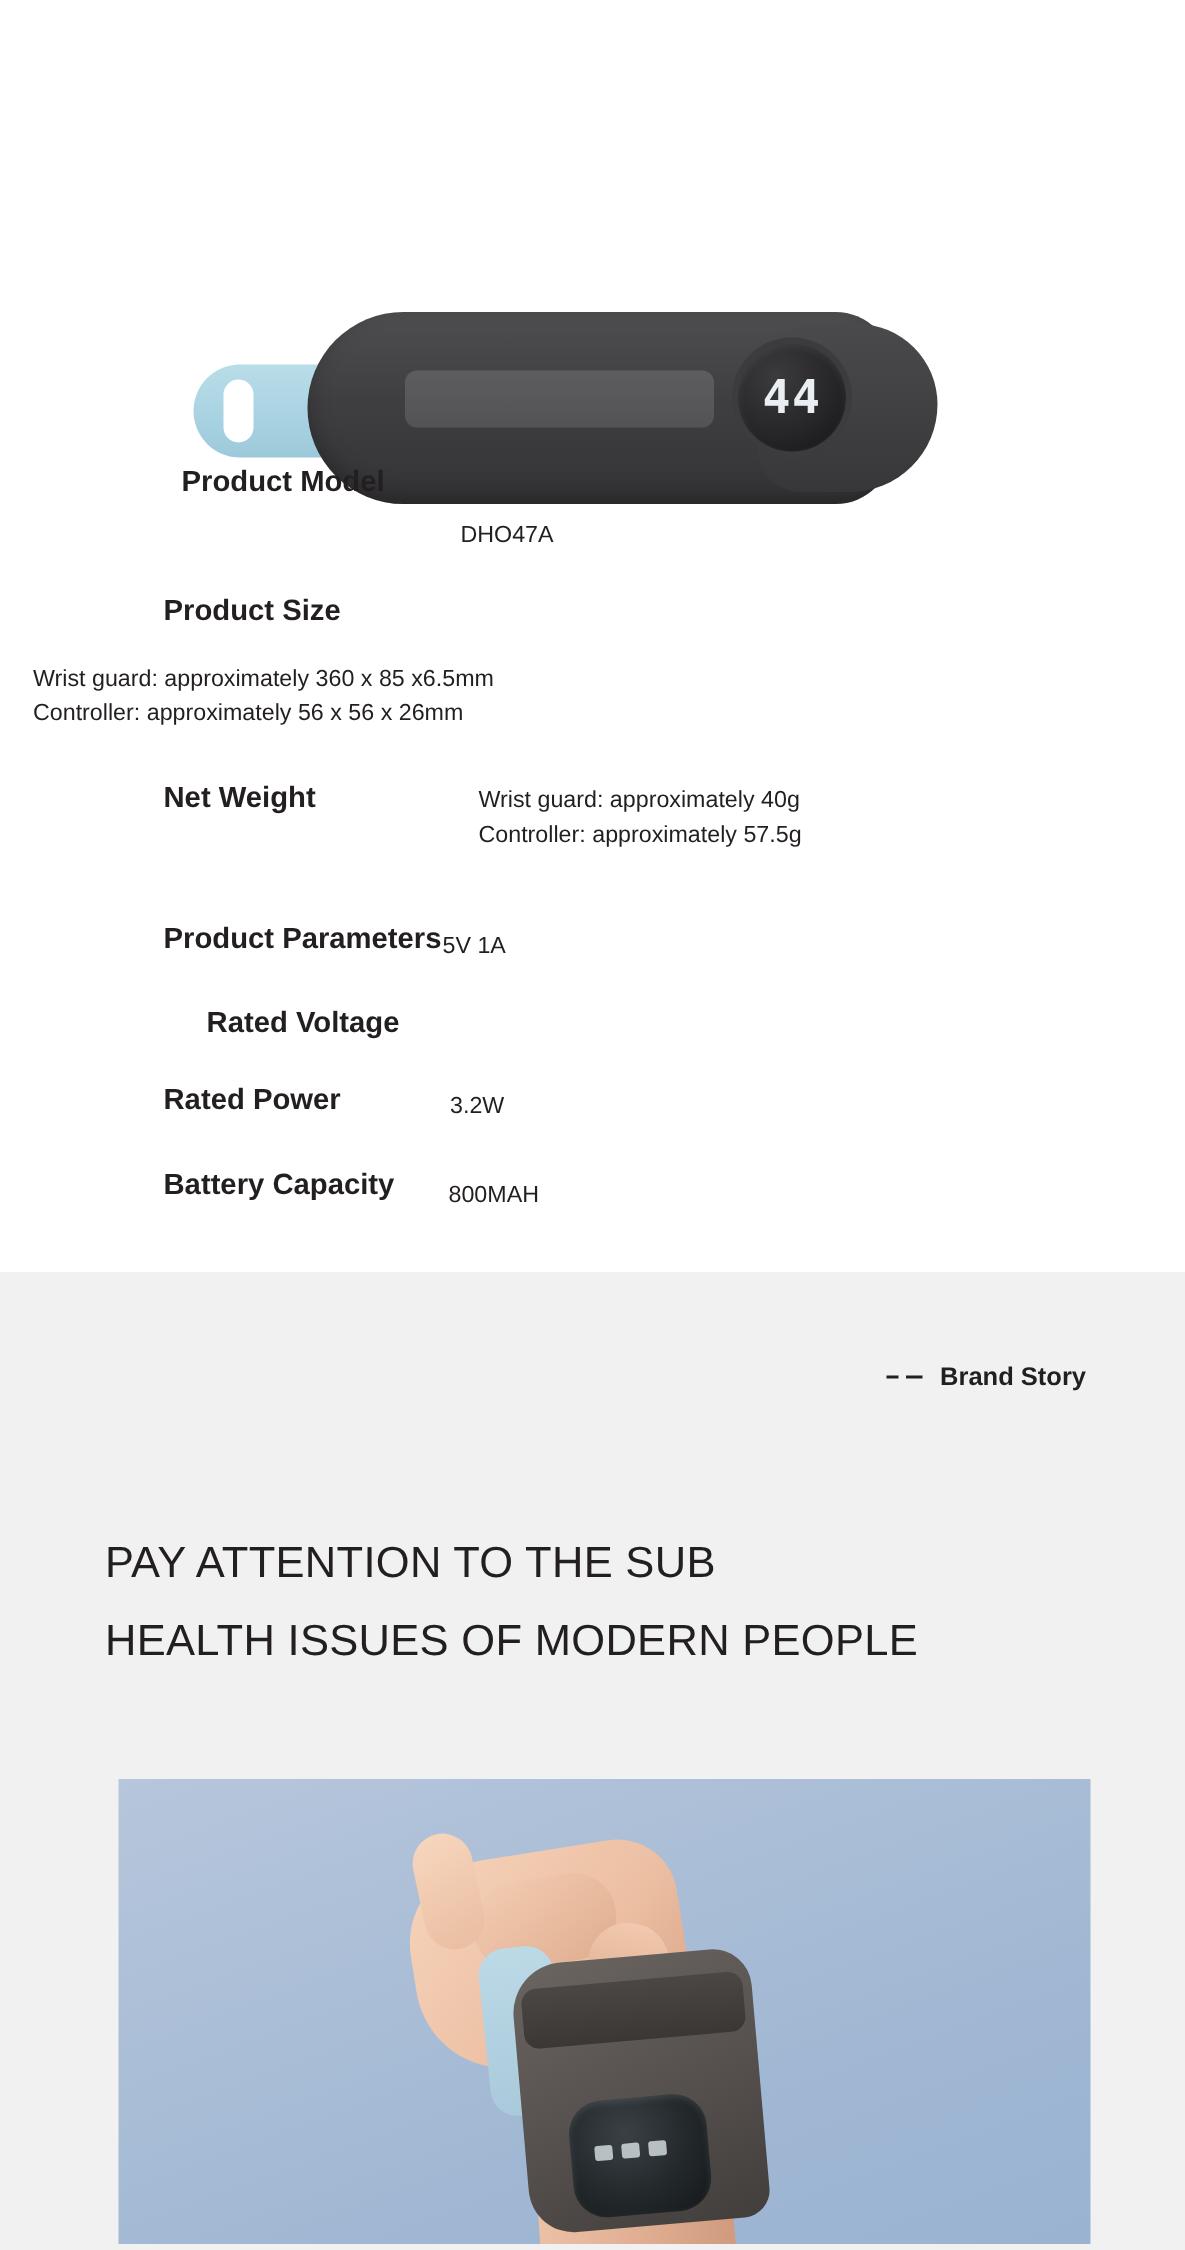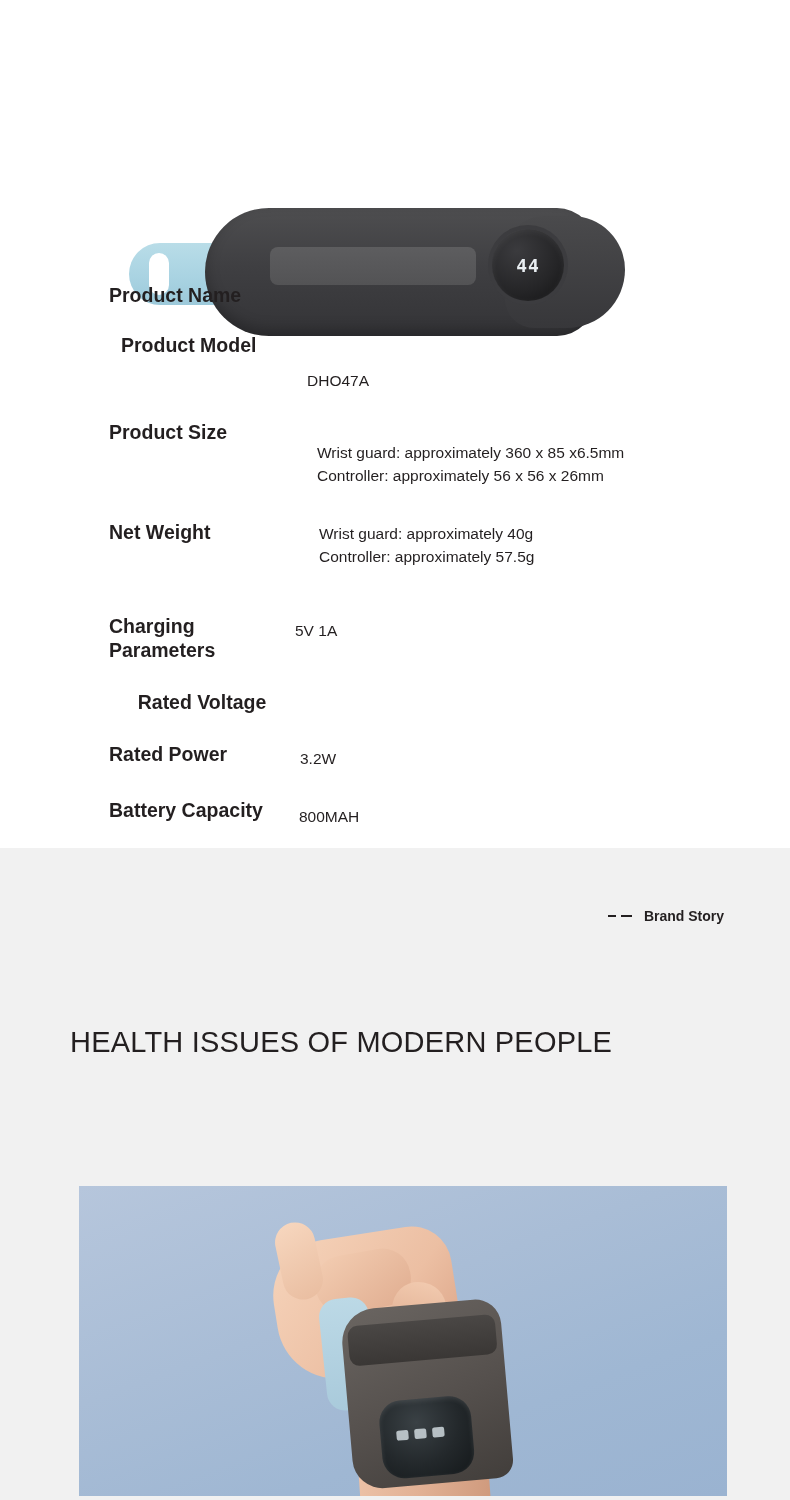--- a/index.html
+++ b/index.html
@@ -88,7 +88,7 @@
     justify-content: center;
     color: #e9eef2;
     font-family: "DejaVu Sans Mono", monospace;
-    font-size: 18px;
+    font-size: 31px;
     letter-spacing: 1px;
     font-weight: bold;
   }

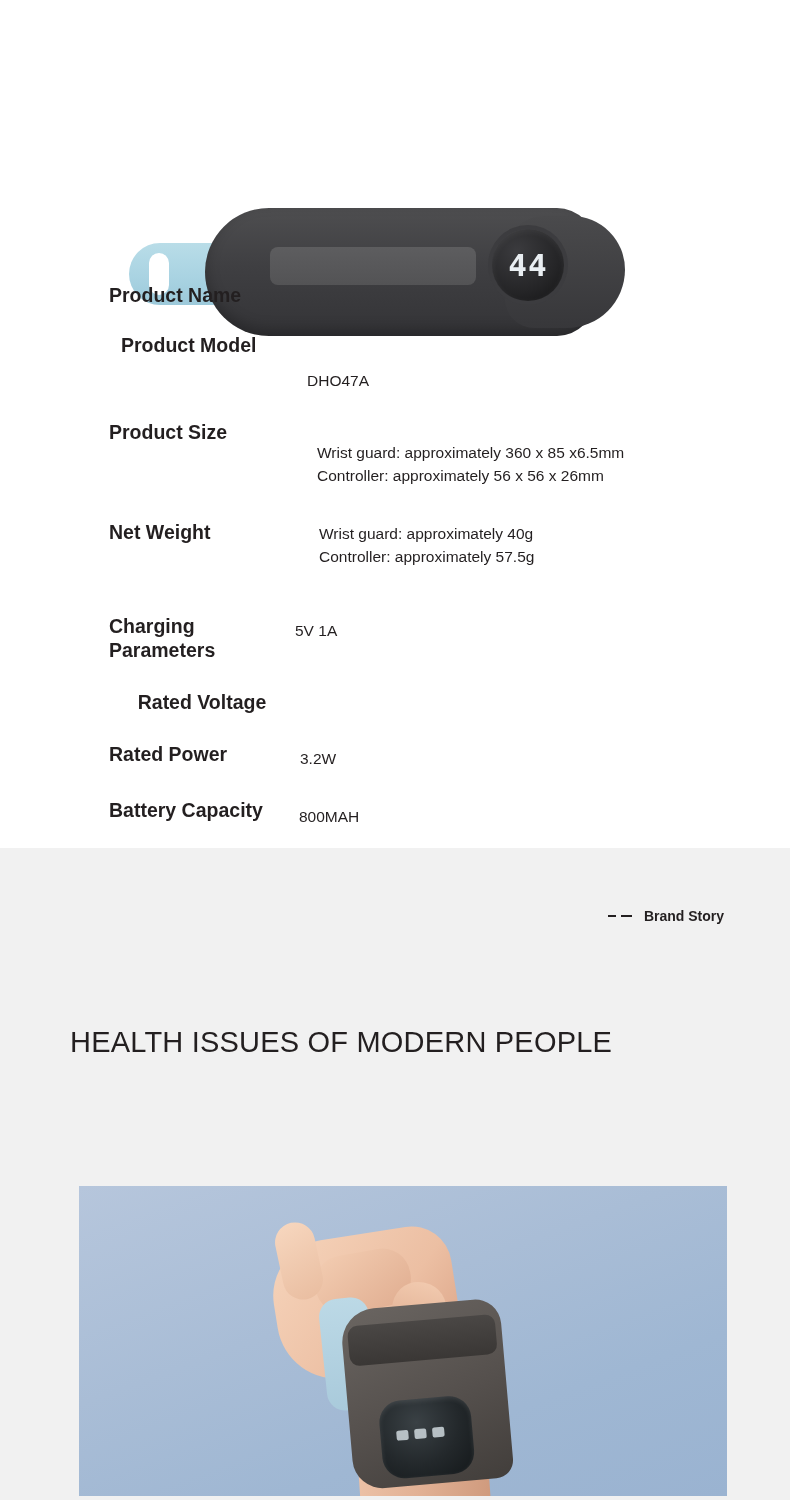--- a/index.html
+++ b/index.html
@@ -305,7 +305,6 @@
   <div class="spec-table">
 
     <div class="spec-row r1">
-      <div class="spec-label">Product Name</div>
     </div>
 
     <div class="spec-row r2">

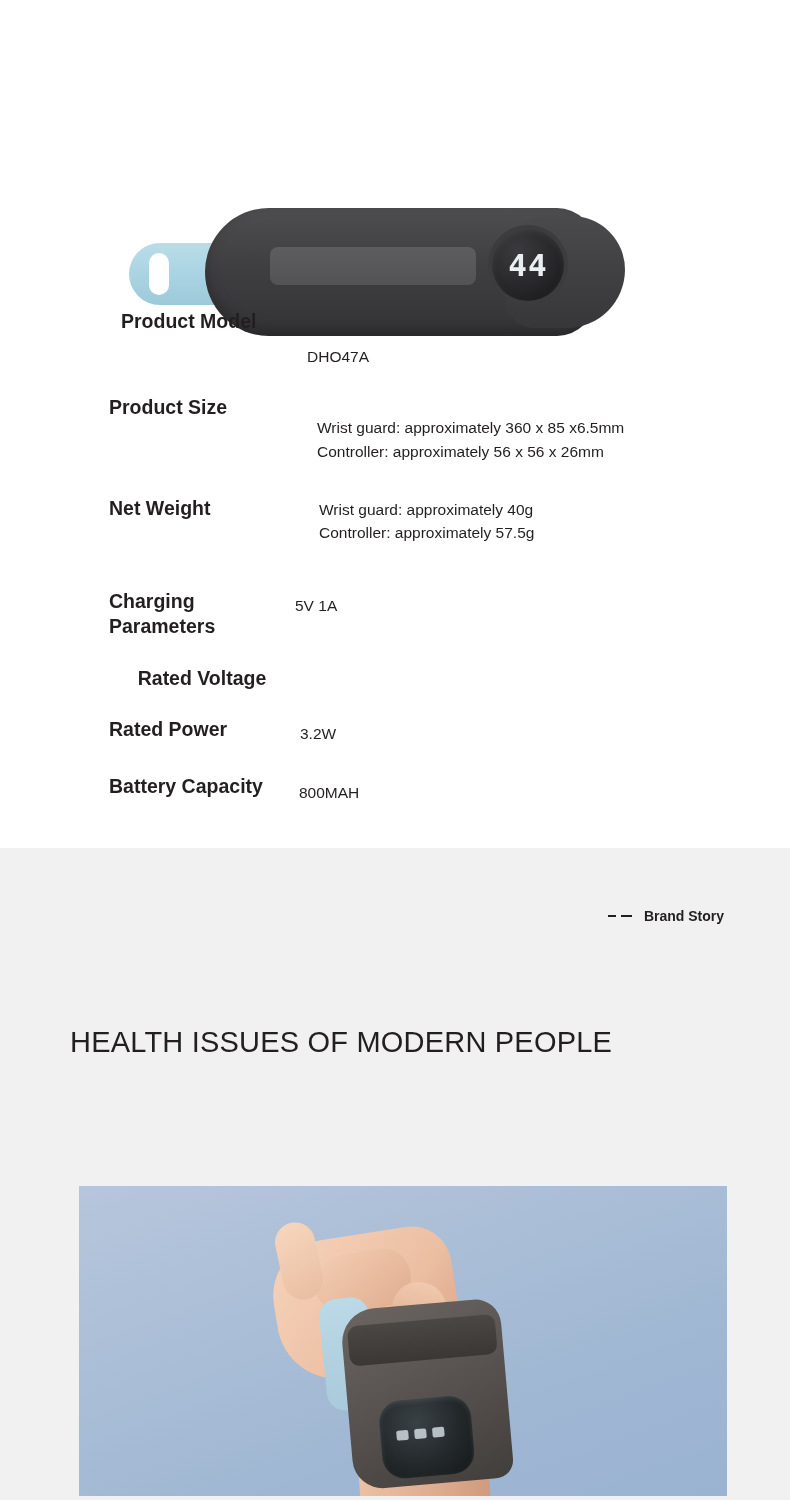--- a/index.html
+++ b/index.html
@@ -128,7 +128,7 @@
   .r2 { margin-top: 26px; padding-left: 12px; }
   .r2 .spec-value { padding-top: 4px; margin-top: 32px; }
 
-  .r3 { margin-top: 27px; }
+  .r3 { margin-top: 27px; flex-direction: column; }
   .r3 .spec-value { padding-top: 21px; padding-left: 22px; }
 
   .r4 { margin-top: 33px; }

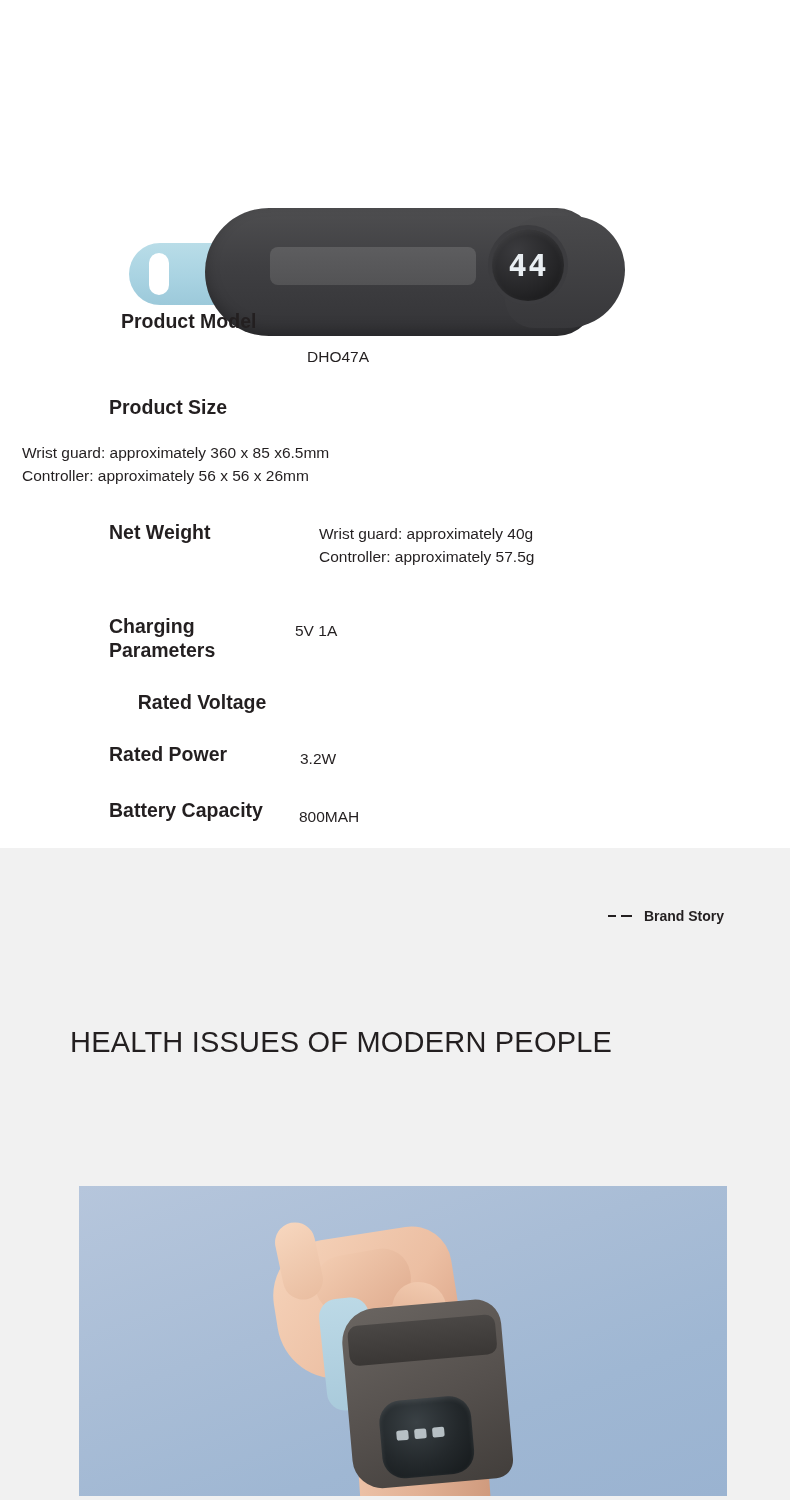--- a/index.html
+++ b/index.html
@@ -331,7 +331,7 @@
     </div>
 
     <div class="spec-row r5">
-      <div class="spec-label">Charging Parameters</div>
+      <div class="spec-label">Product Parameters</div>
       <div class="spec-value">
         <span class="vline">5V 1A</span>
       </div>

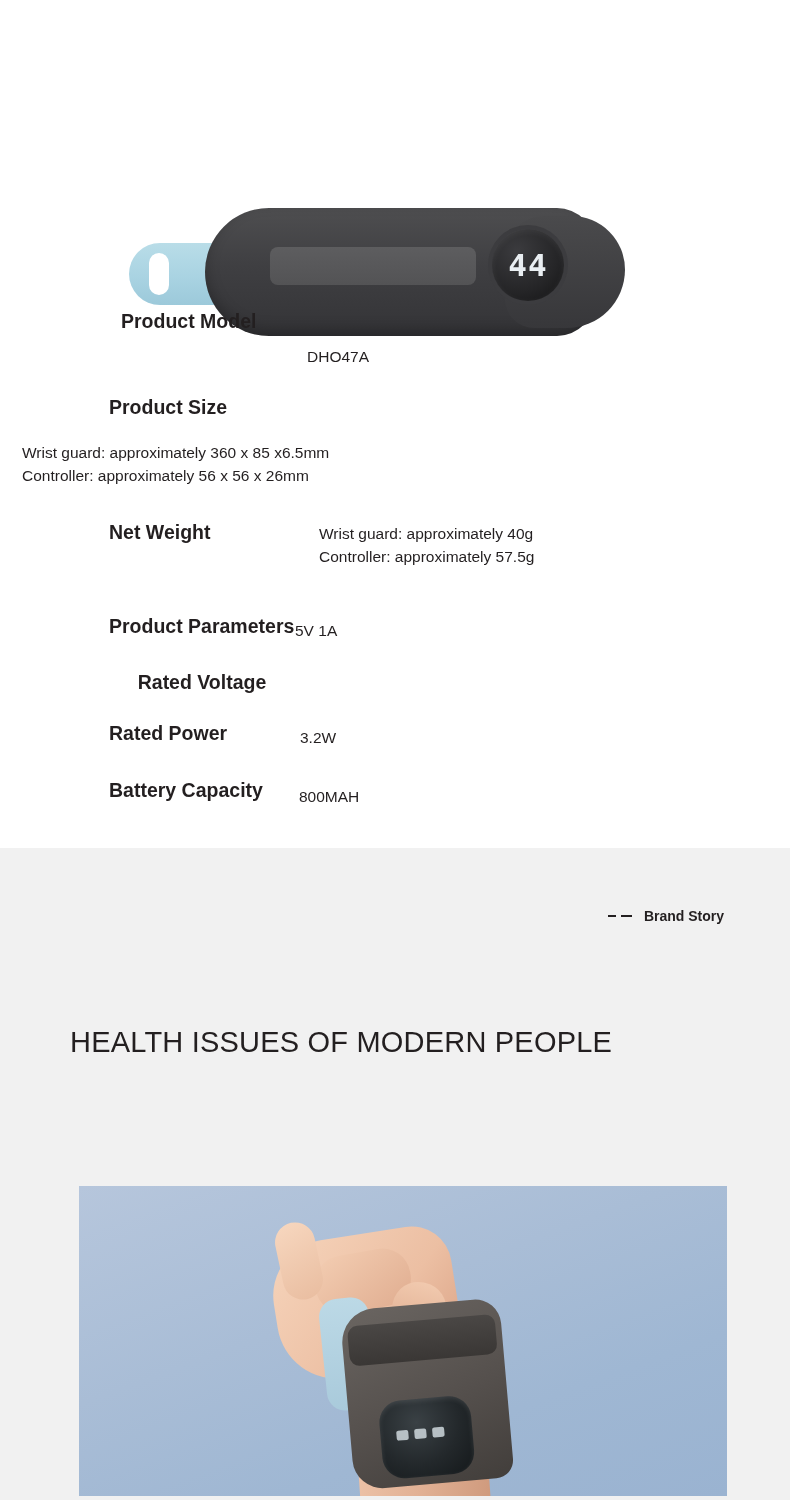--- a/index.html
+++ b/index.html
@@ -160,7 +160,7 @@
     display: flex;
     align-items: center;
     gap: 12px;
-    font-size: 14px;
+    font-size: 17px;
     font-weight: bold;
     color: #231f20;
   }

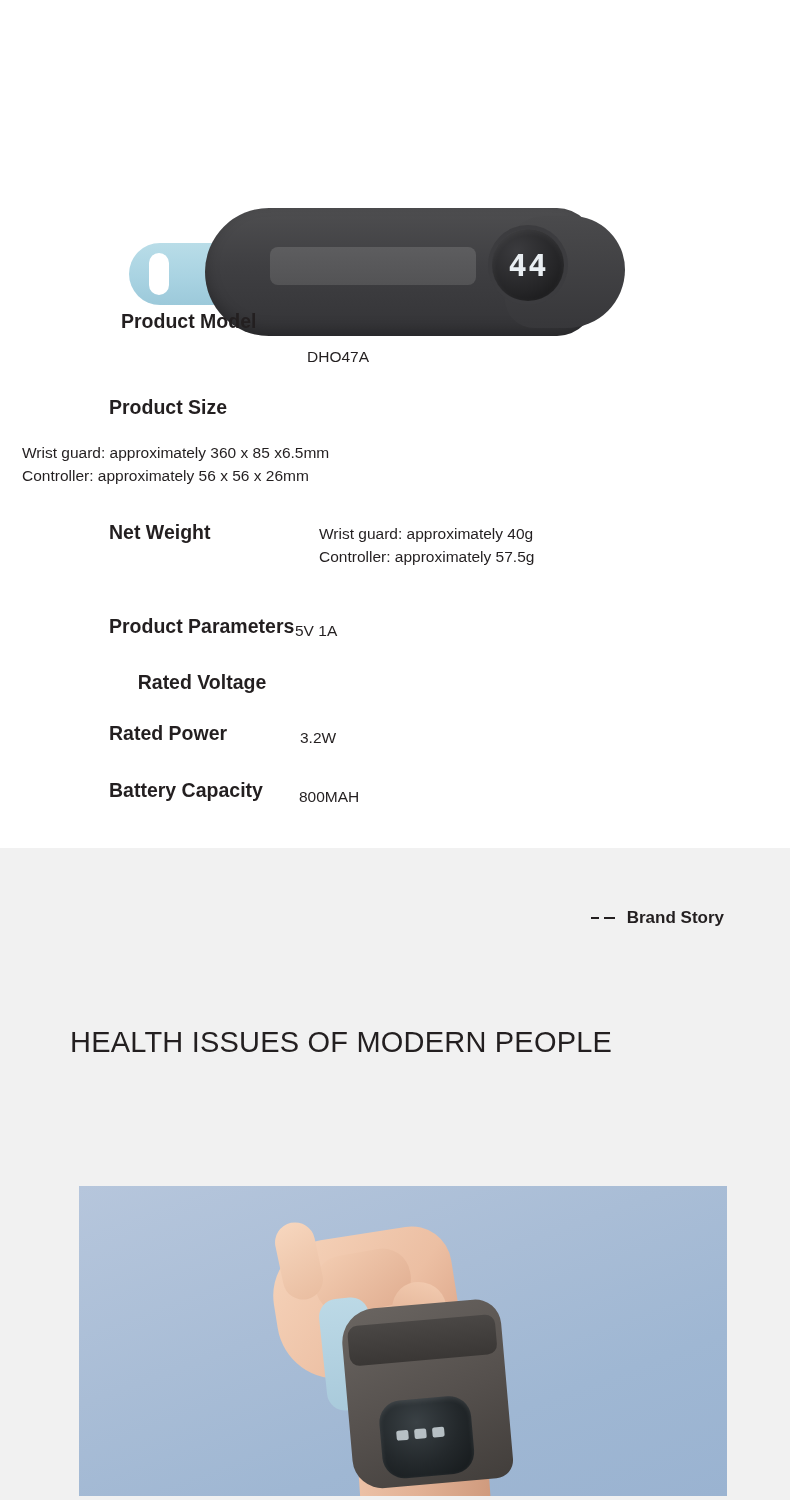--- a/index.html
+++ b/index.html
@@ -366,6 +366,7 @@
   </div>
 
   <div class="brand-headline">
+    <span class="hl">PAY ATTENTION TO THE SUB</span>
     <span class="hl">HEALTH ISSUES OF MODERN PEOPLE</span>
   </div>
 

